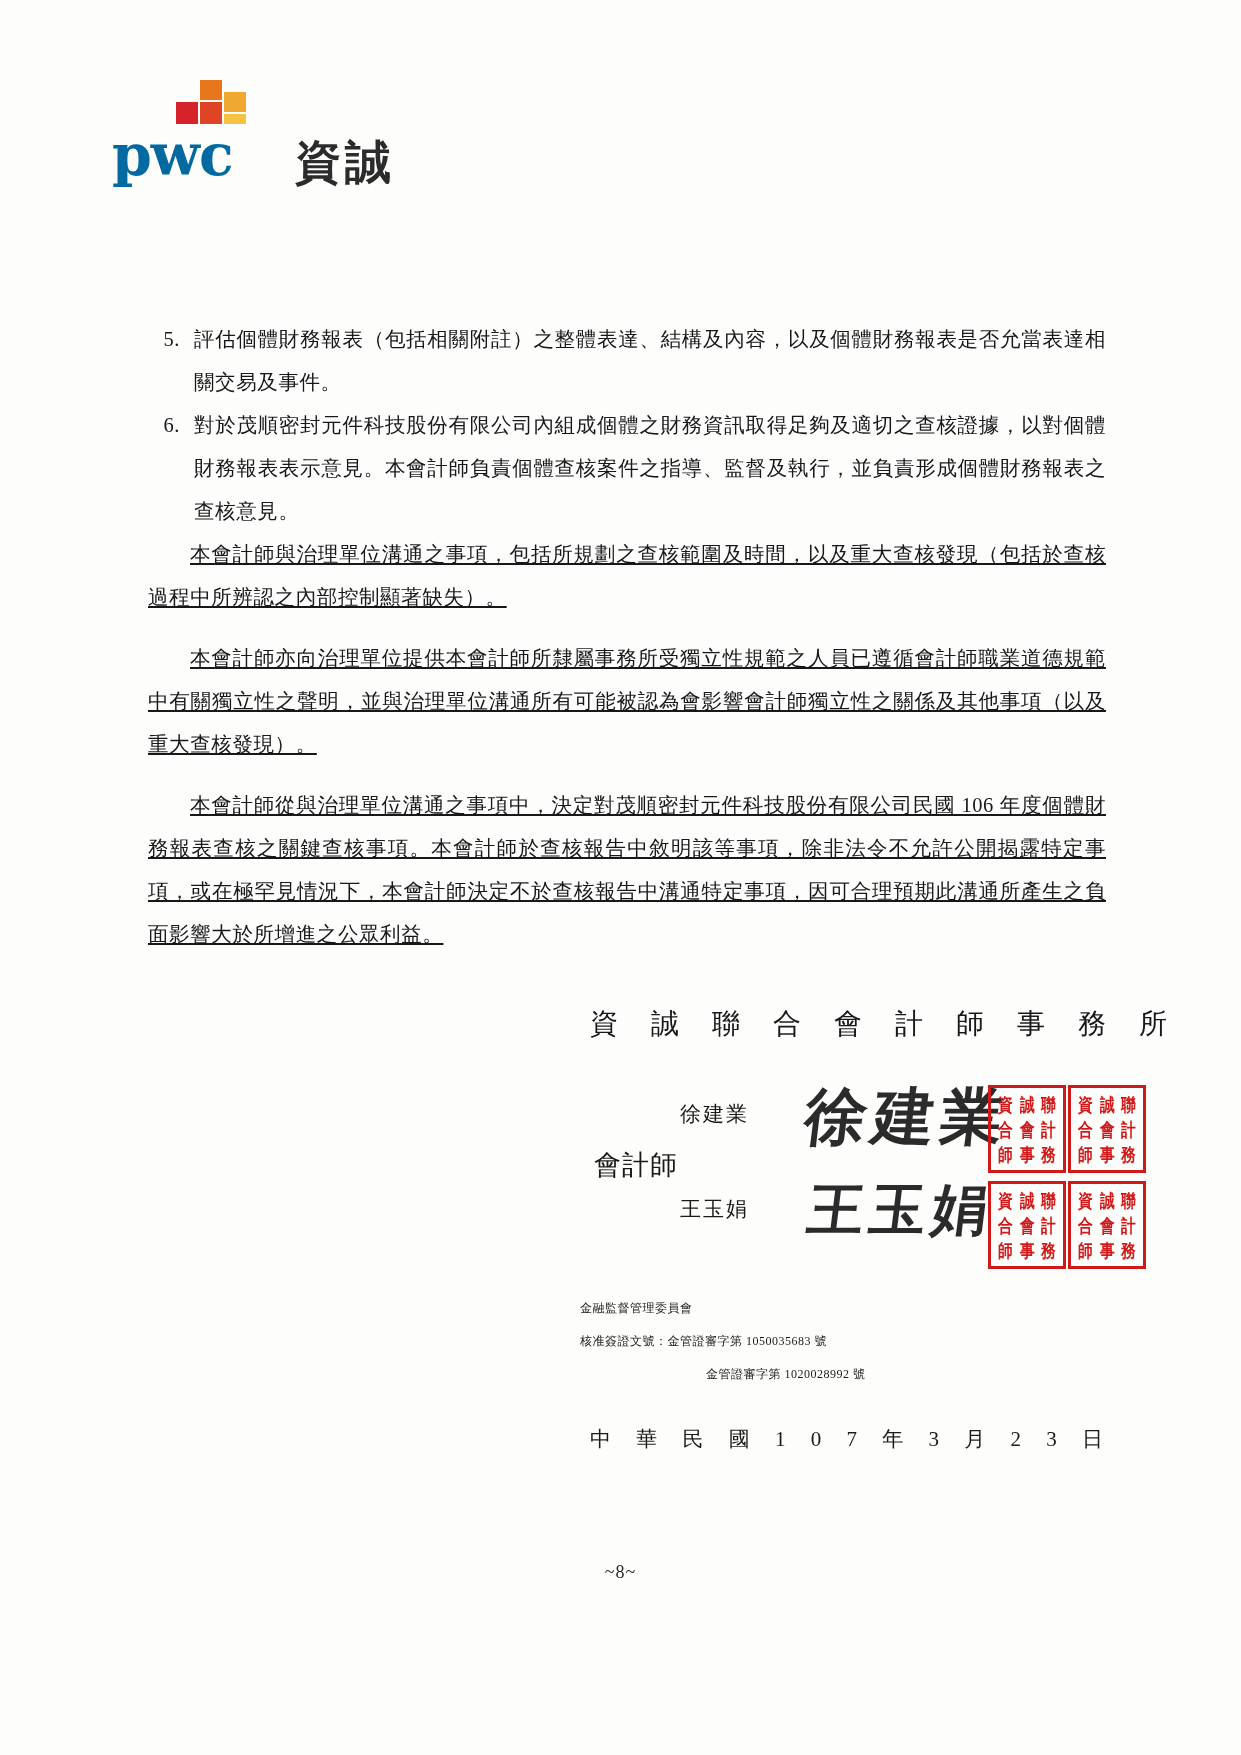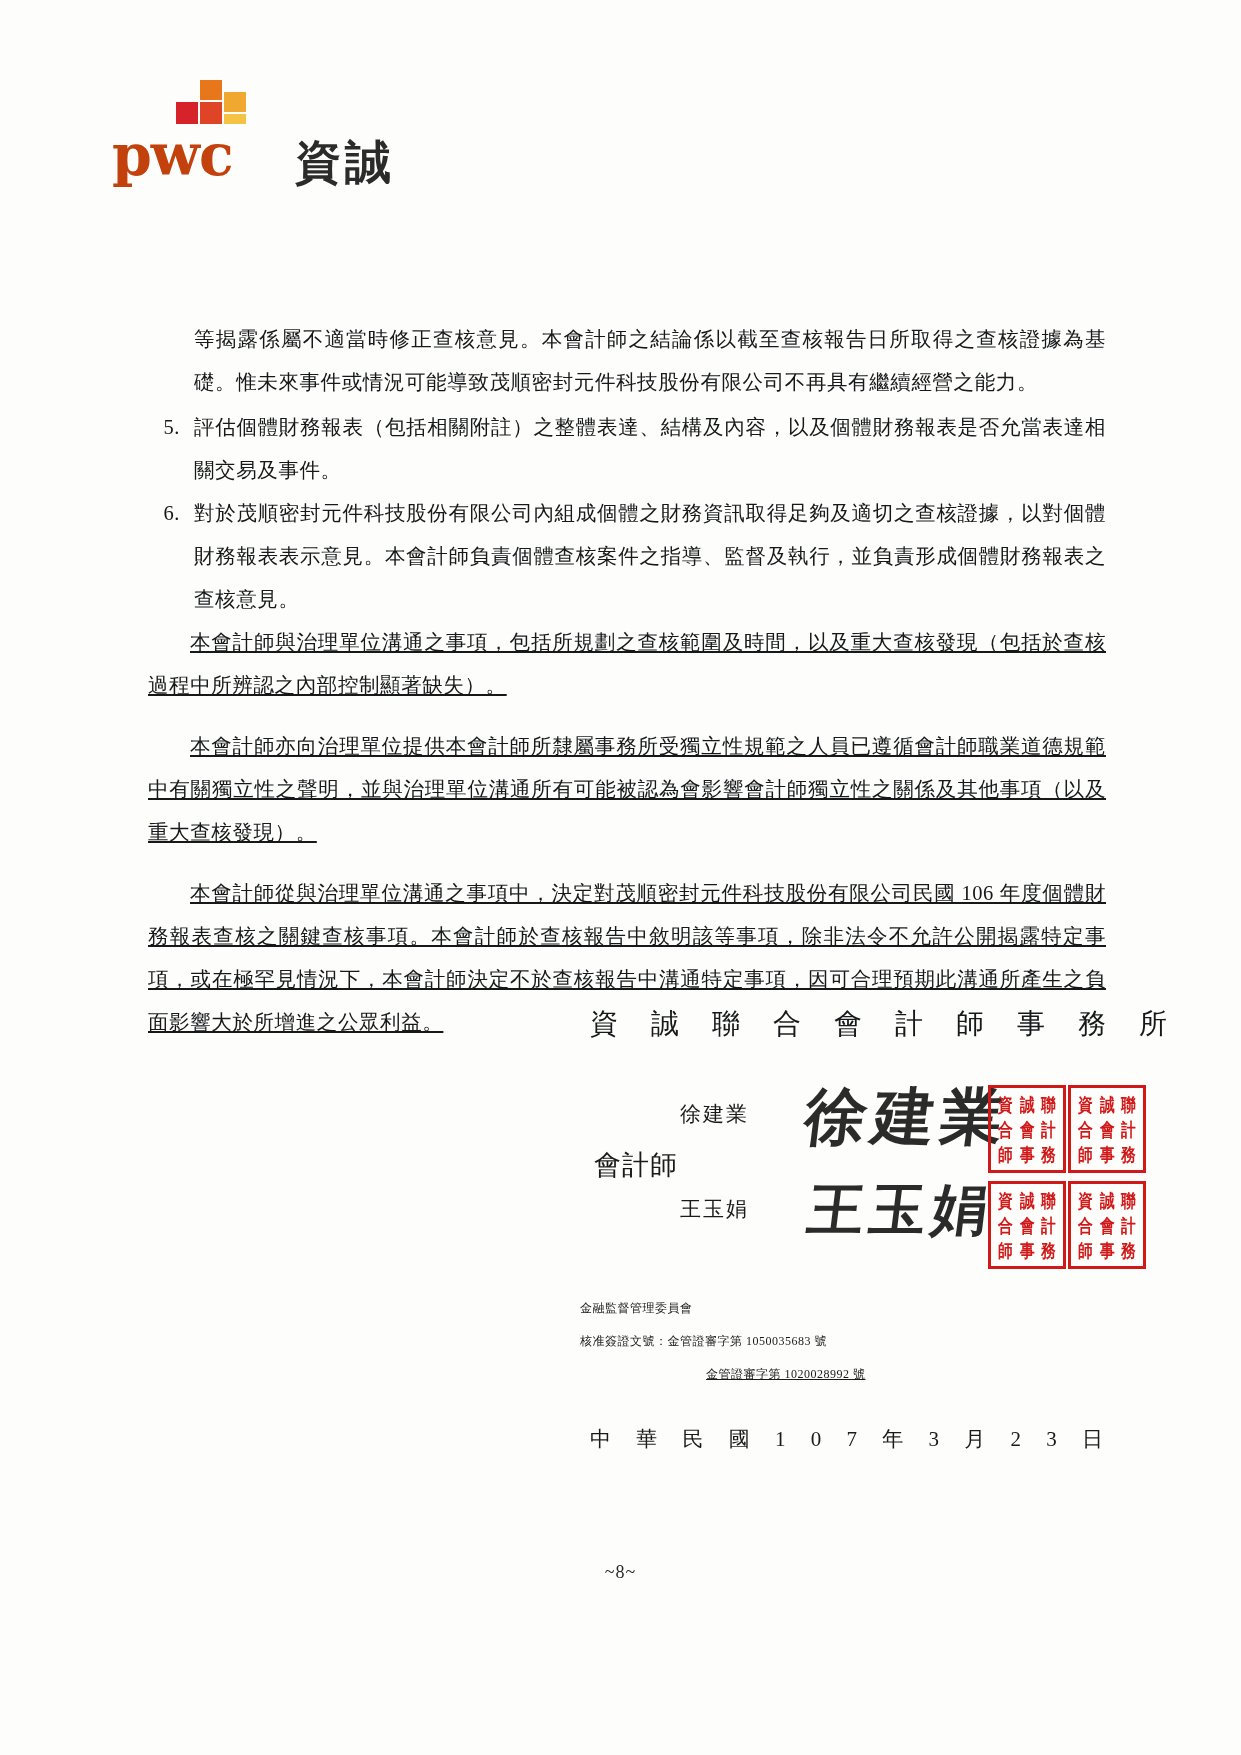--- a/index.html
+++ b/index.html
@@ -52,7 +52,7 @@
     font-weight: bold;
     font-size: 57px;
     letter-spacing: -1px;
-    color: #c2410c;
+    color: #0369a1;
     line-height: 1;
   }
   .cn-brand {

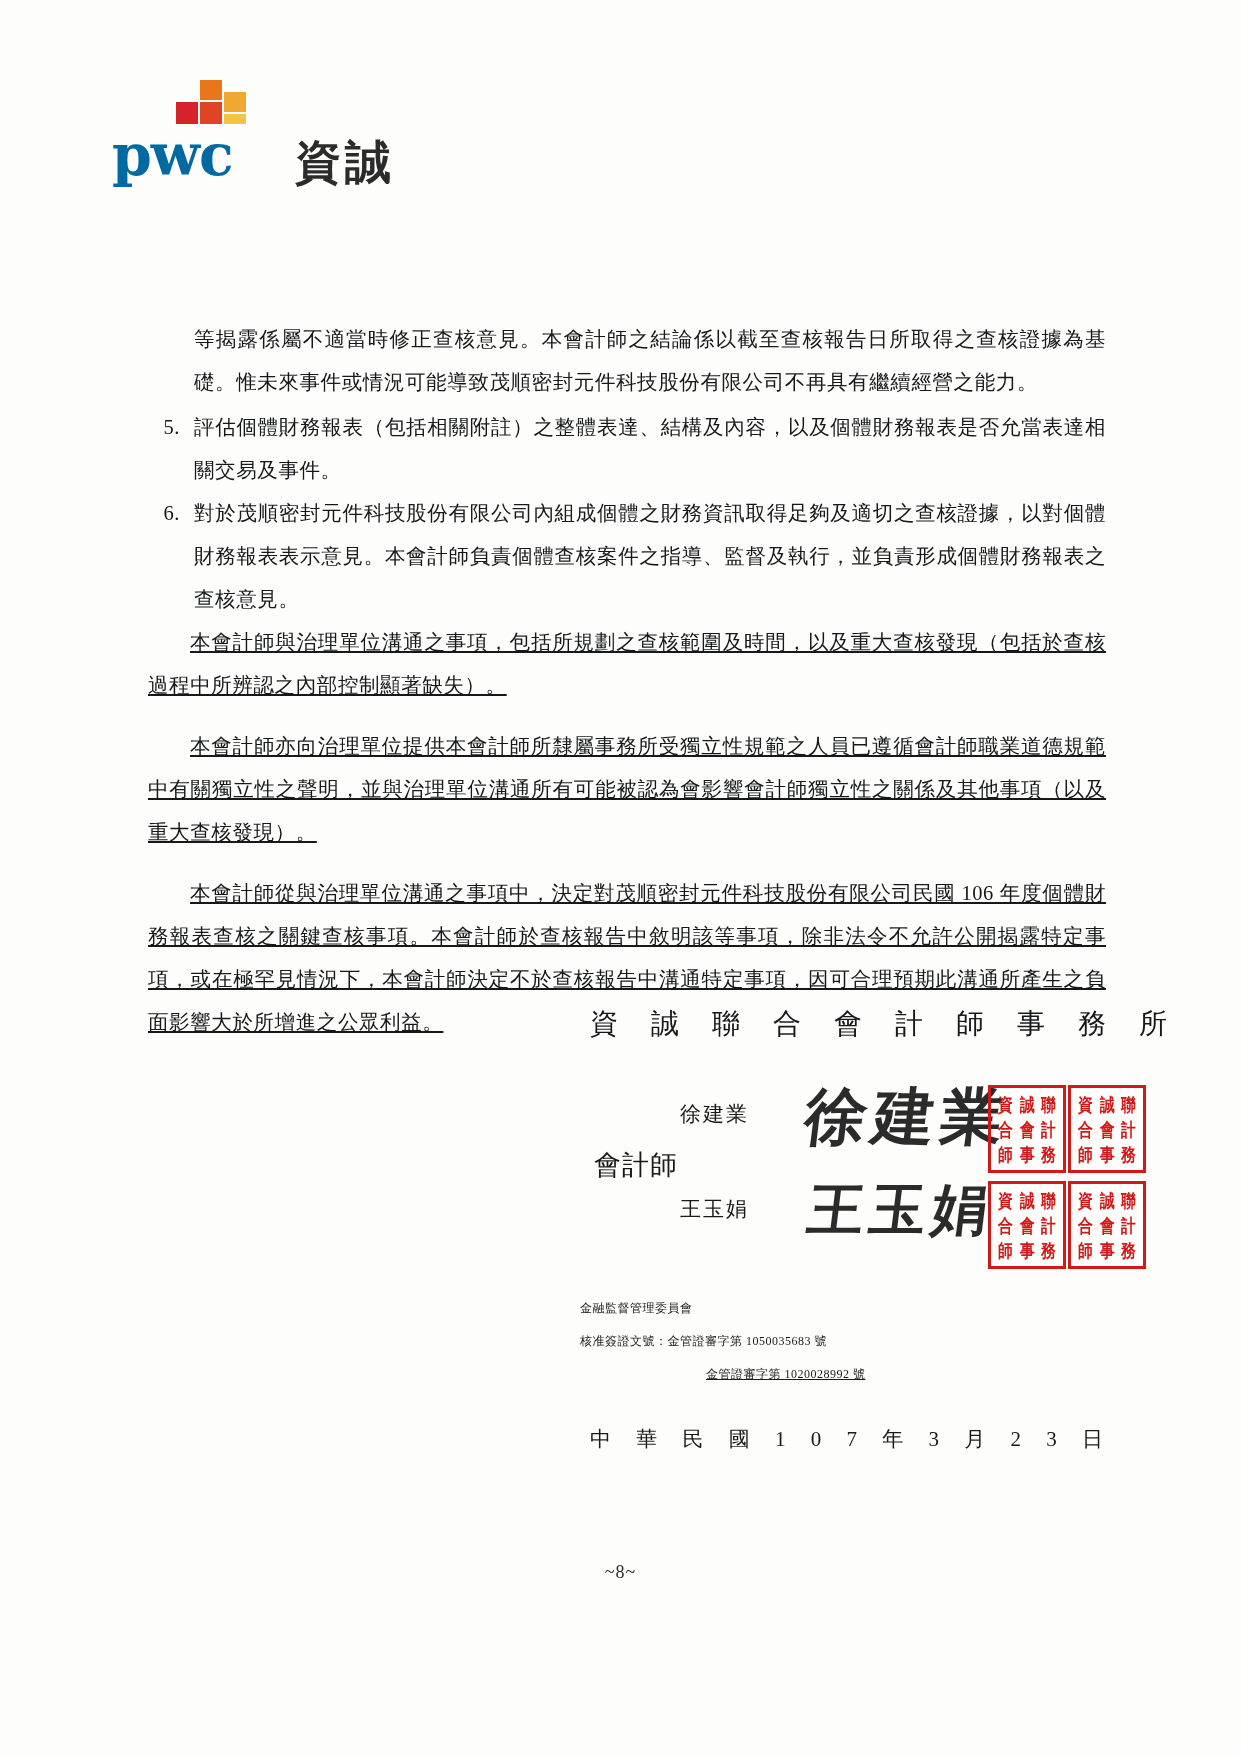--- a/index.html
+++ b/index.html
@@ -229,7 +229,6 @@
 
   <div class="body-block">
 
-    <p class="para cont-indent">等揭露係屬不適當時修正查核意見。本會計師之結論係以截至查核報告日所取得之查核證據為基礎。惟未來事件或情況可能導致茂順密封元件科技股份有限公司不再具有繼續經營之能力。</p>
 
     <div class="hang">
       <span class="num">5.</span>

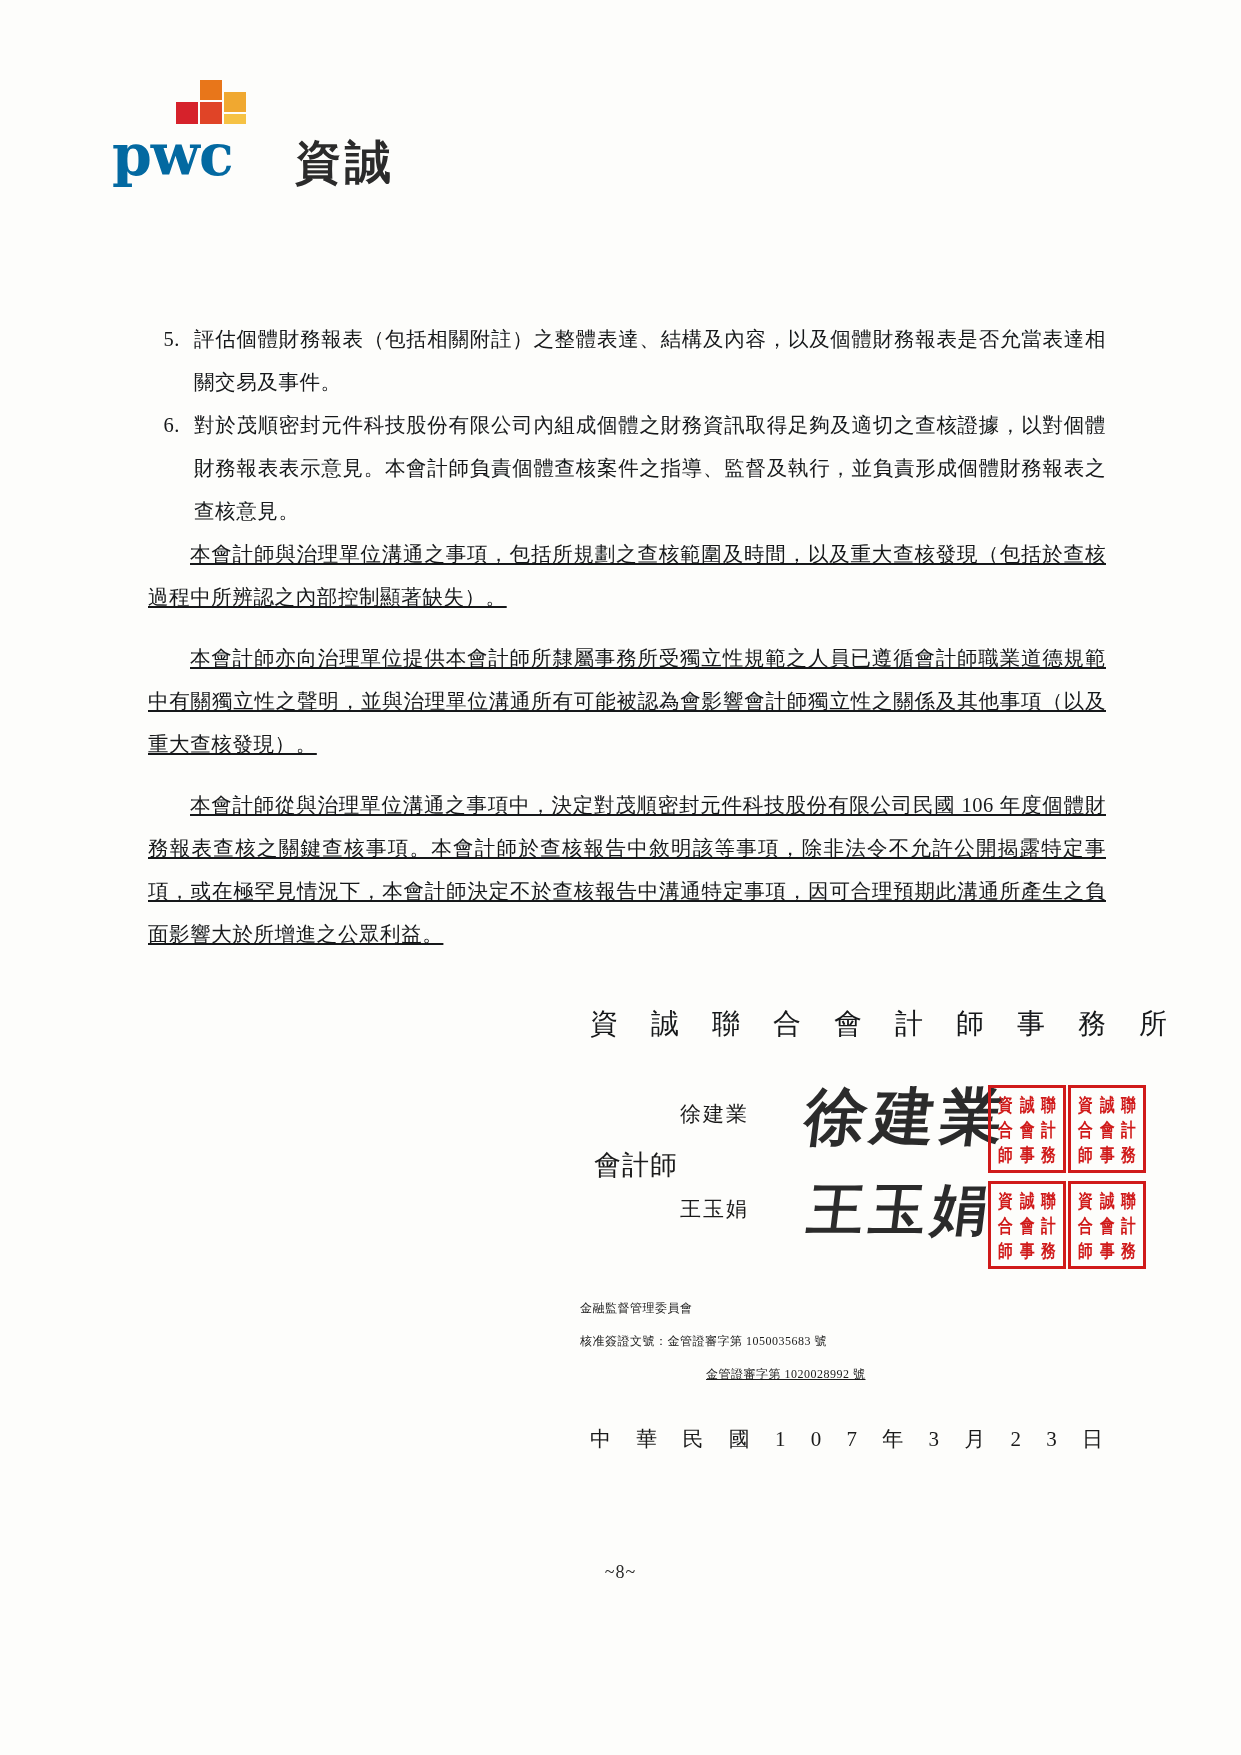--- a/index.html
+++ b/index.html
@@ -189,7 +189,7 @@
     letter-spacing: 0.5px;
   }
   .approval .ln2 { }
-  .approval .ln3 { padding-left: 126px; text-decoration: underline; }
+  .approval .ln3 { padding-left: 126px; }
   
   .date-line {
     position: absolute;

